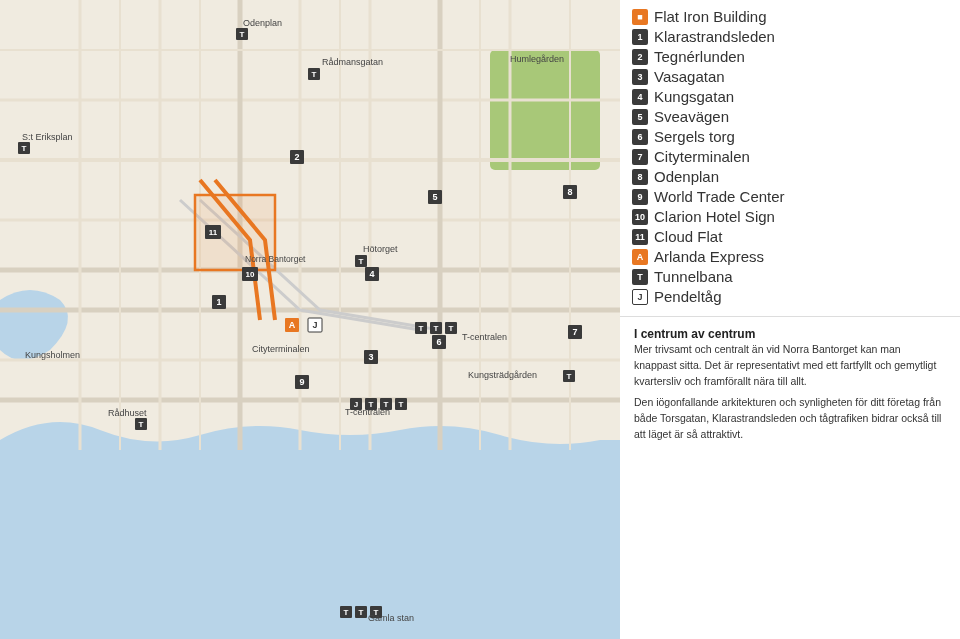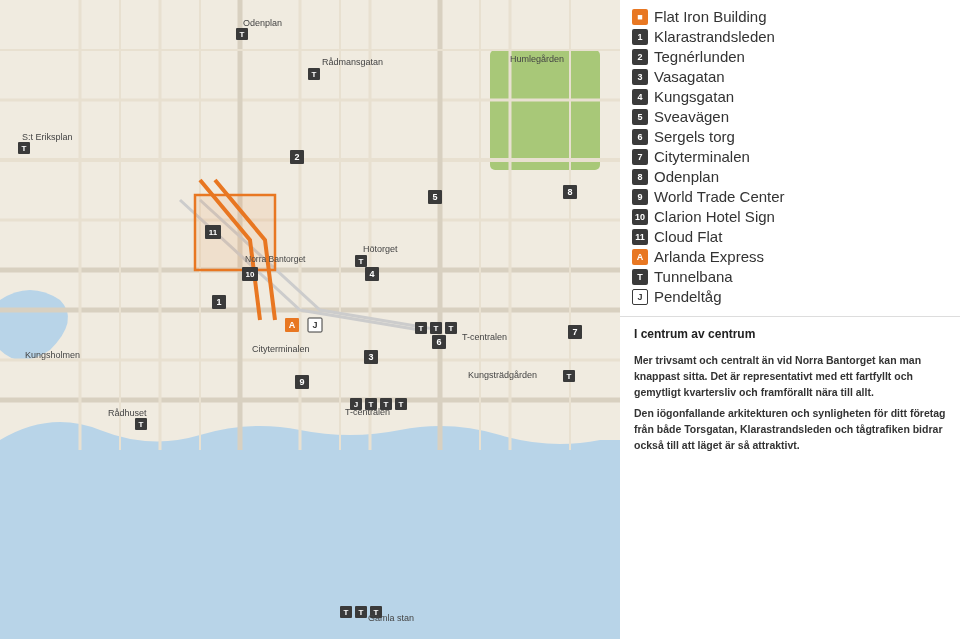--- a/index.html
+++ b/index.html
@@ -83,7 +83,7 @@
       font-size: 12px;
       font-weight: bold;
       color: #222;
-      margin-bottom: 12px;
+      margin-bottom: 1px;
     }
 
     .desc-text {

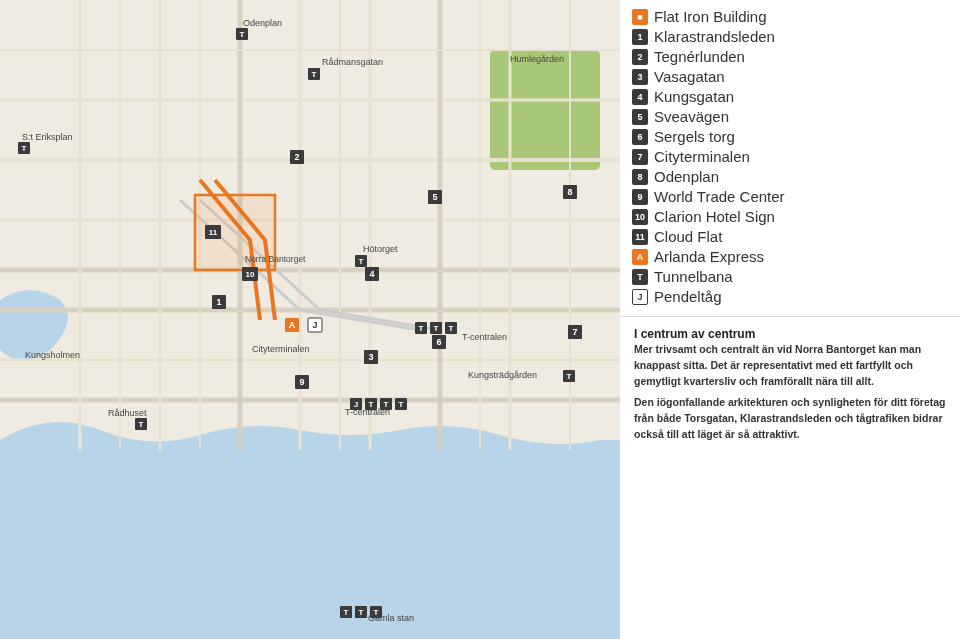--- a/index.html
+++ b/index.html
@@ -90,7 +90,6 @@
       font-size: 10.5px;
       color: #333;
       line-height: 1.5;
-      font-weight: bold;
     }
 
     

